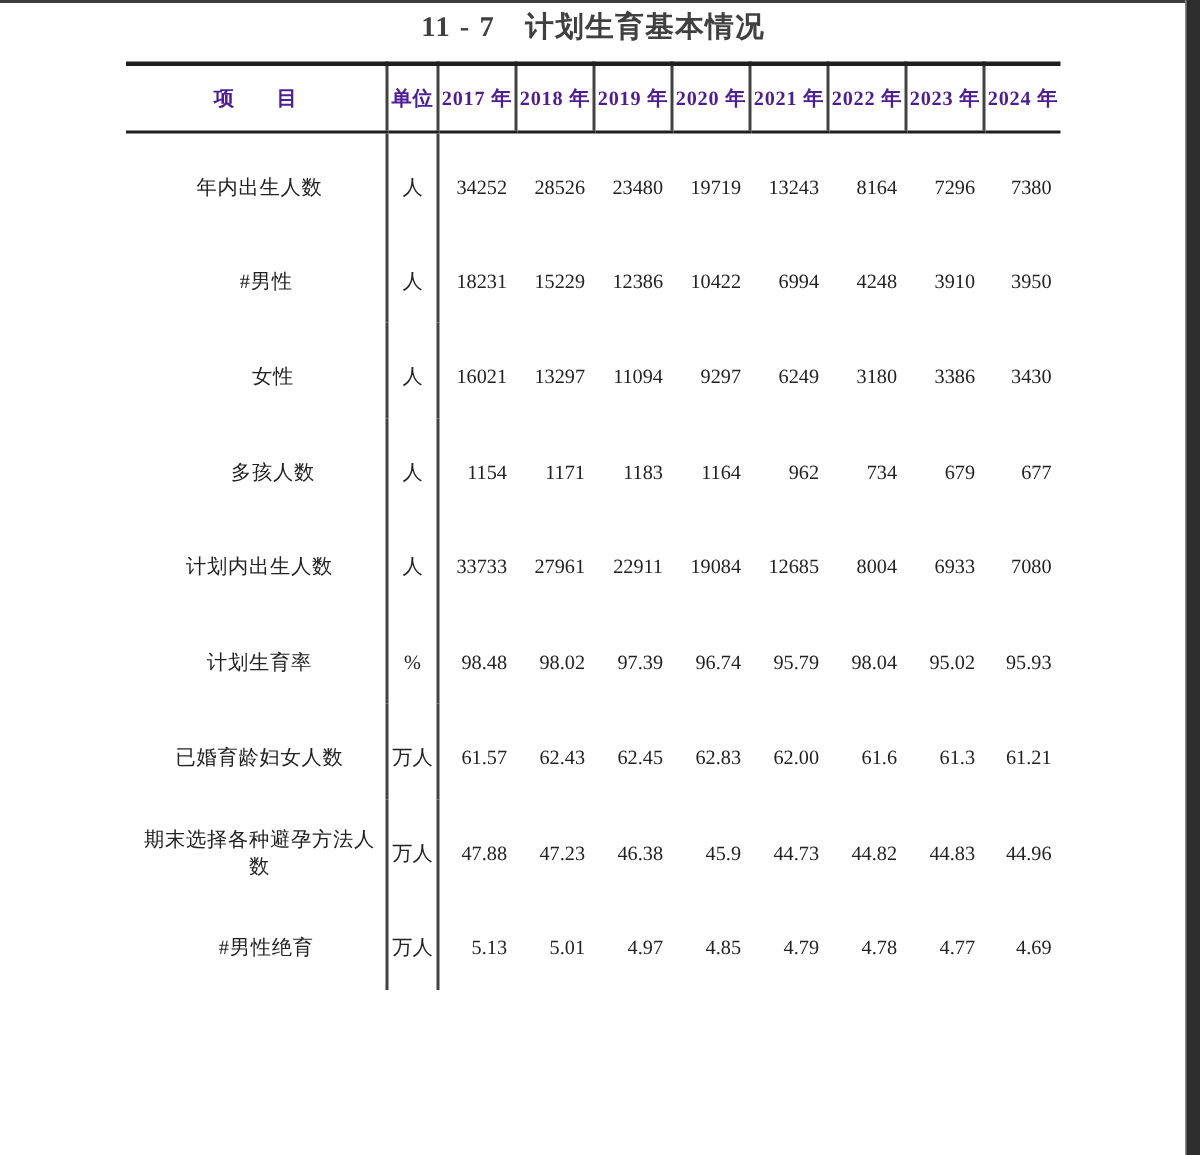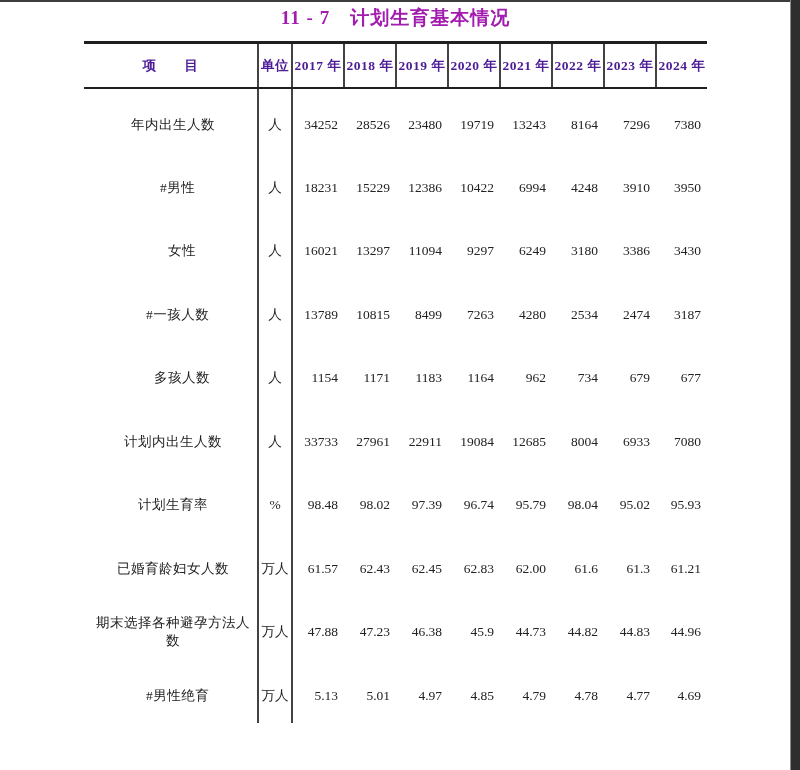--- a/index.html
+++ b/index.html
@@ -18,7 +18,7 @@
   }
   .title {
     position:absolute; top:5px; left:84px; width:623px;
-    text-align:center; font-size:19px; font-weight:bold; color:#a21caf;
+    text-align:center; font-size:19px; font-weight:bold; color:#404040;
     letter-spacing:1px; white-space:nowrap;
   }
   table.stats {

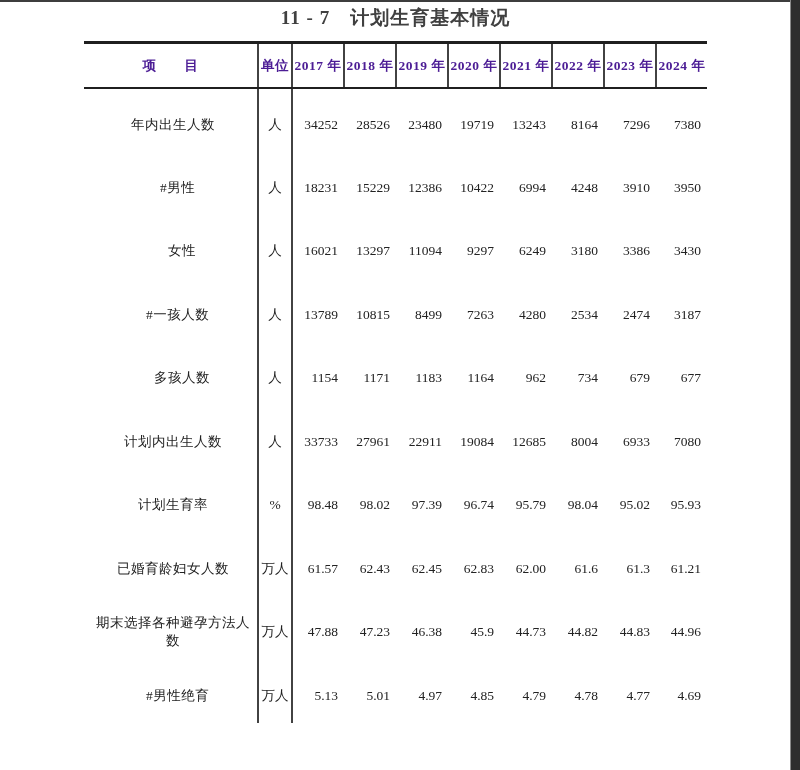--- a/index.html
+++ b/index.html
@@ -118,18 +118,6 @@
       <td class="val">3430</td>
     </tr>
     <tr>
-      <td class="item ind1">#一孩人数</td>
-      <td class="unit">人</td>
-      <td class="val">13789</td>
-      <td class="val">10815</td>
-      <td class="val">8499</td>
-      <td class="val">7263</td>
-      <td class="val">4280</td>
-      <td class="val">2534</td>
-      <td class="val">2474</td>
-      <td class="val">3187</td>
-    </tr>
-    <tr>
       <td class="item ind2">多孩人数</td>
       <td class="unit">人</td>
       <td class="val">1154</td>

